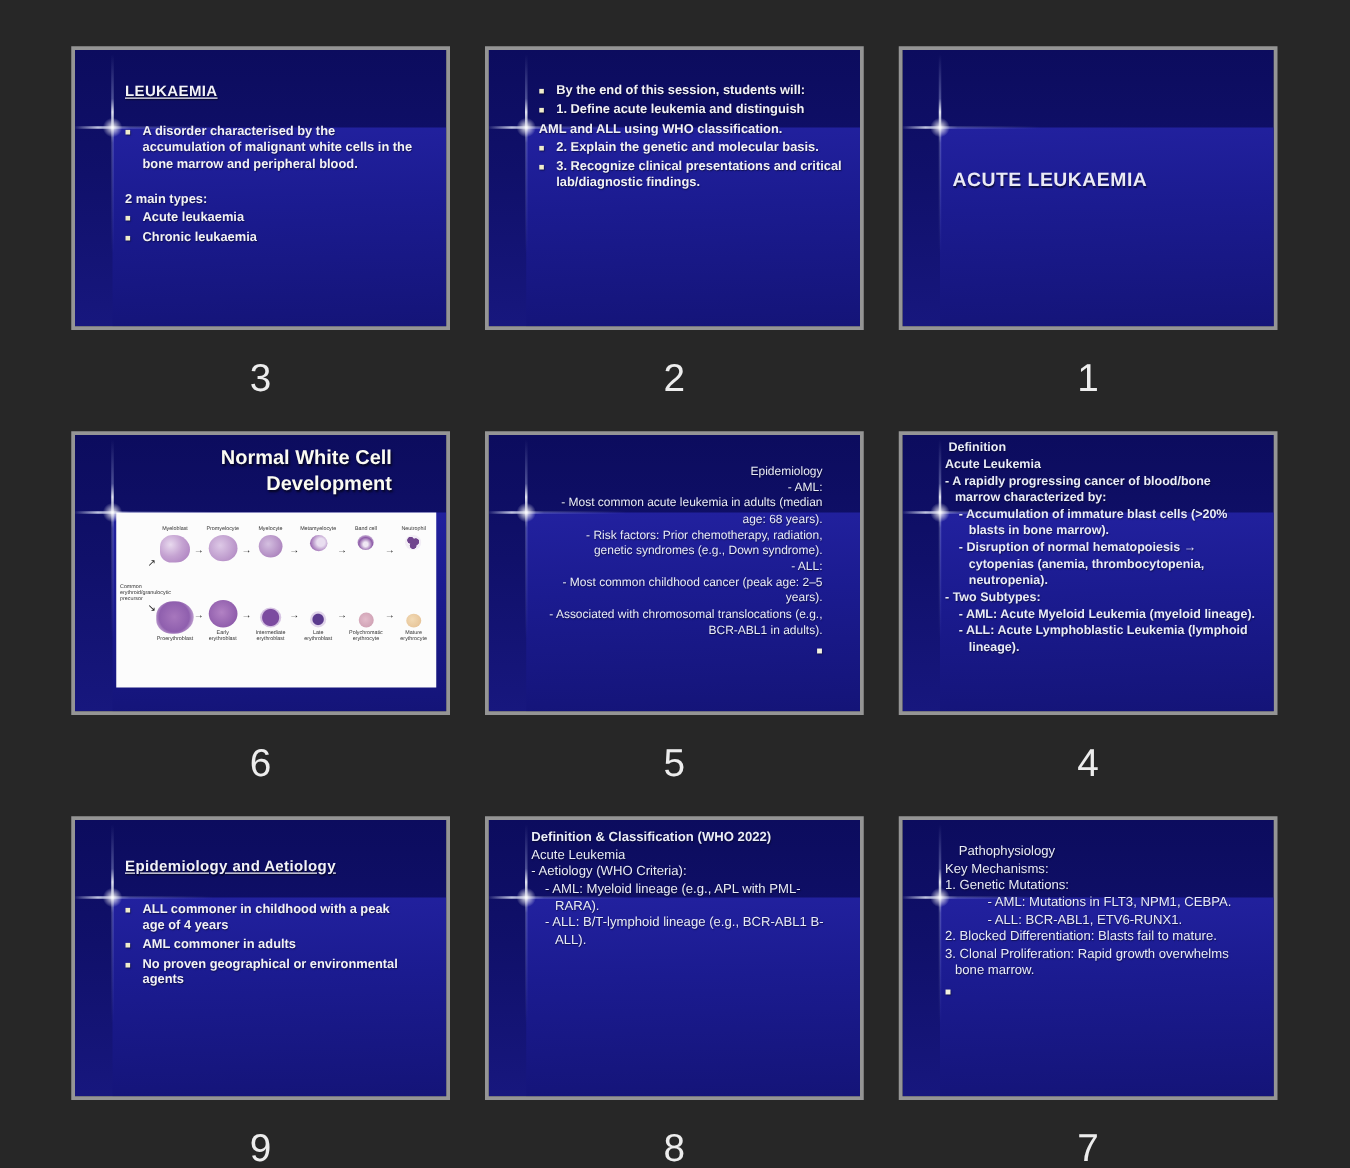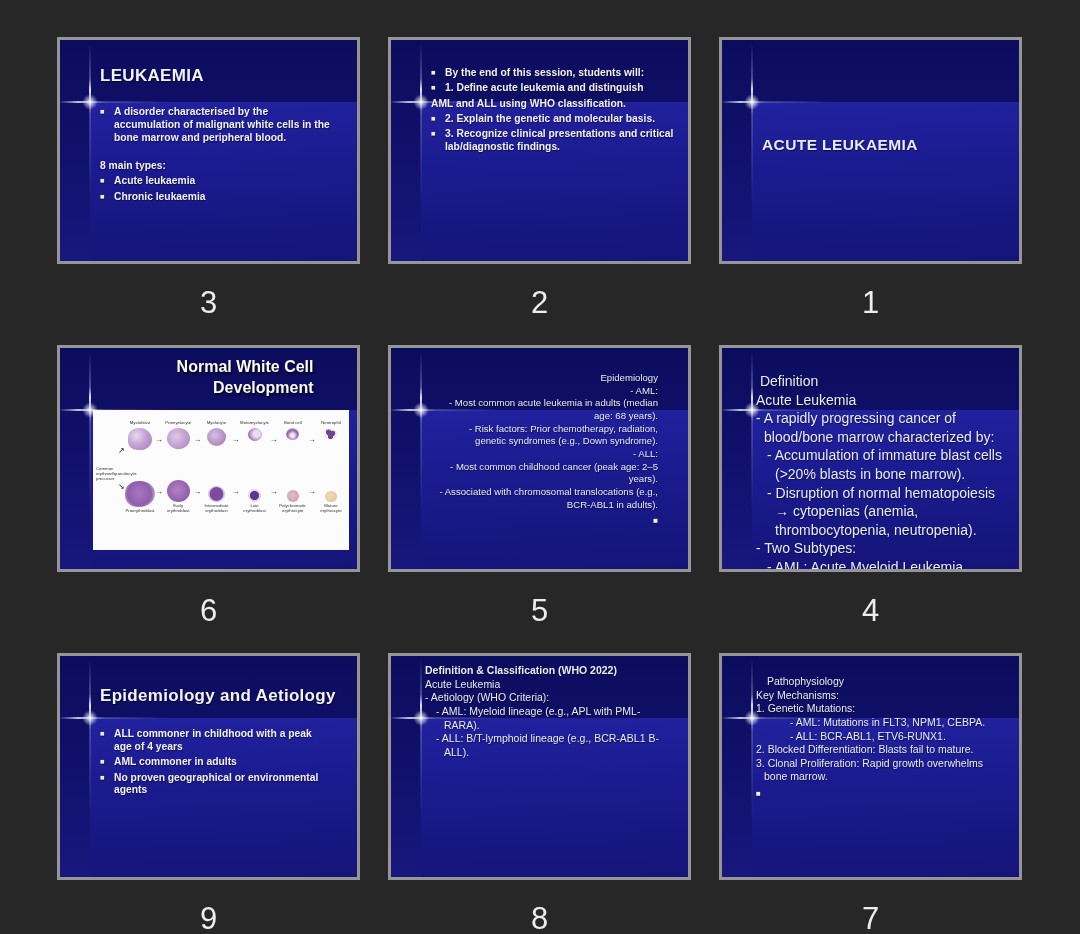--- a/index.html
+++ b/index.html
@@ -30,8 +30,8 @@
   .num{height:78px;display:flex;align-items:center;justify-content:center;
     color:#ededed;font-size:31px;font-weight:400;}
   
-  .title-bullets{position:relative;margin:26px 14px 0 40px;font-size:17px;font-weight:700;
-    color:#f3f3f8;letter-spacing:.3px;text-shadow:.5px 1px 1px rgba(0,0,0,.55);}
+  .title-bullets{position:relative;margin:26px 14px 0 40px;font-size:12px;font-weight:700;
+    color:#f3f3f8;letter-spacing:.3px;text-shadow:.5px 1px 1px rgba(0,0,0,.55);text-decoration:underline;}
   .s9 .title-bullets{margin-top:30px;}
   .title-main{position:relative;margin:96px 10px 0 40px;font-size:15.5px;font-weight:700;
     color:#eaeaf6;letter-spacing:.4px;text-shadow:.5px 1px 1px rgba(0,0,0,.55);}

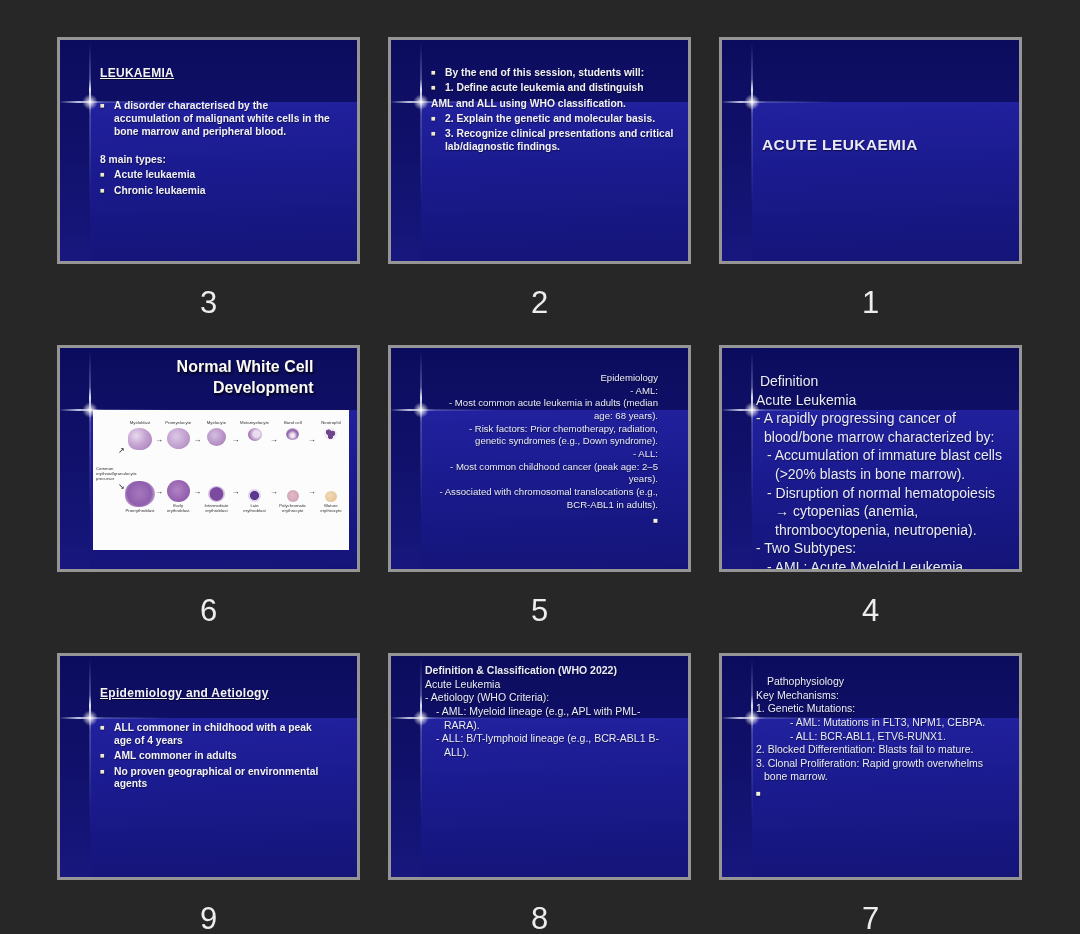--- a/index.html
+++ b/index.html
@@ -110,7 +110,7 @@
           </div>
           <div class="bspacer"></div>
           <div class="bline">
-            <span class="btext">8 main types:</span>
+            <span class="btext">2 main types:</span>
           </div>
           <div class="bline">
             <span class="sq">■</span>

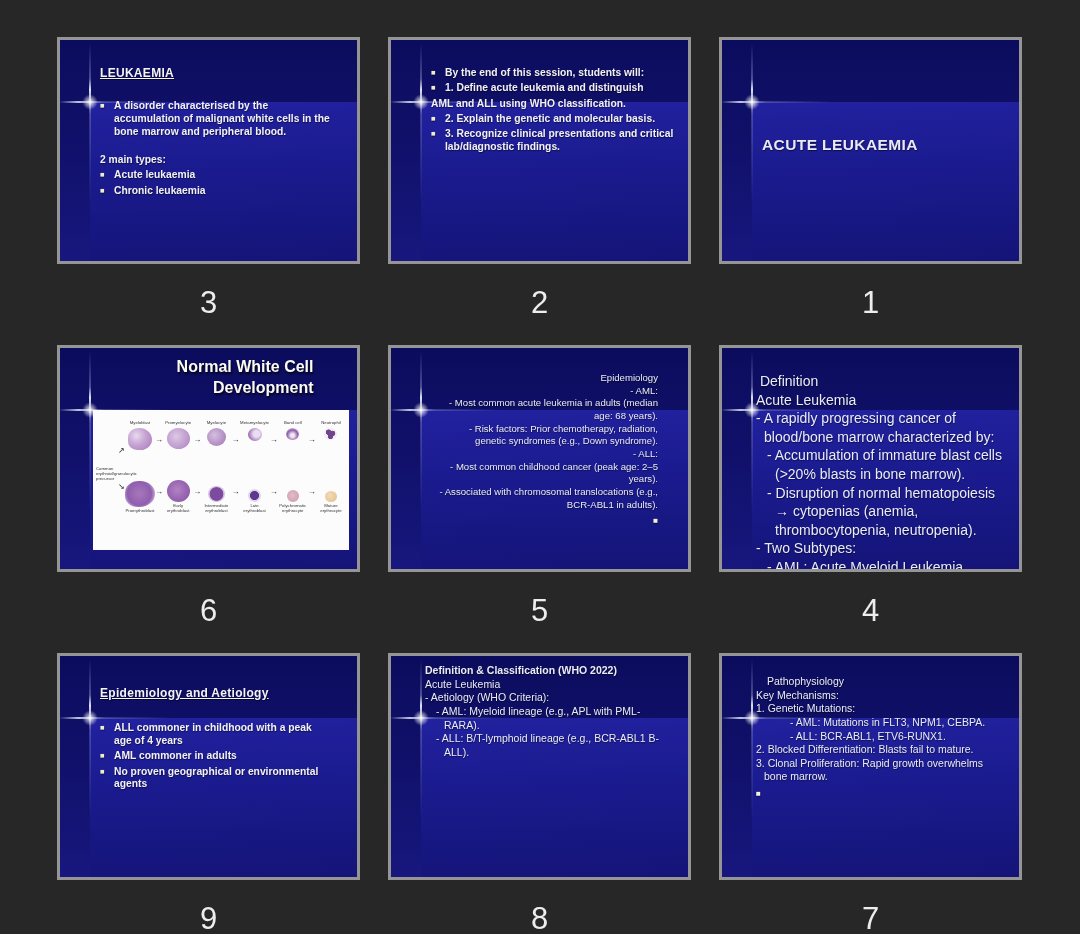--- a/index.html
+++ b/index.html
@@ -50,7 +50,7 @@
   
   .stext{position:relative;color:#e9ecf8;text-shadow:.5px .8px 1px rgba(0,0,0,.5);}
   .s5 .stext{margin-top:24px;padding:0 30px 0 34px;font-size:9.6px;line-height:1.32;font-weight:500;text-align:right;}
-  .s4 .stext{margin-top:24px;padding:0 14px 0 34px;font-size:14px;line-height:1.33;font-weight:400;}
+  .s4 .stext{margin-top:4px;padding:0 14px 0 34px;font-size:10px;line-height:1.33;font-weight:700;}
   .s7 .stext{margin-top:19px;padding:0 16px 0 34px;font-size:10.5px;line-height:1.3;font-weight:500;}
   .s8 .stext{margin-top:8px;padding:0 20px 0 34px;font-size:10.5px;line-height:1.3;font-weight:500;}
   .tline{padding-left:8px;text-indent:-8px;white-space:pre-wrap;}

